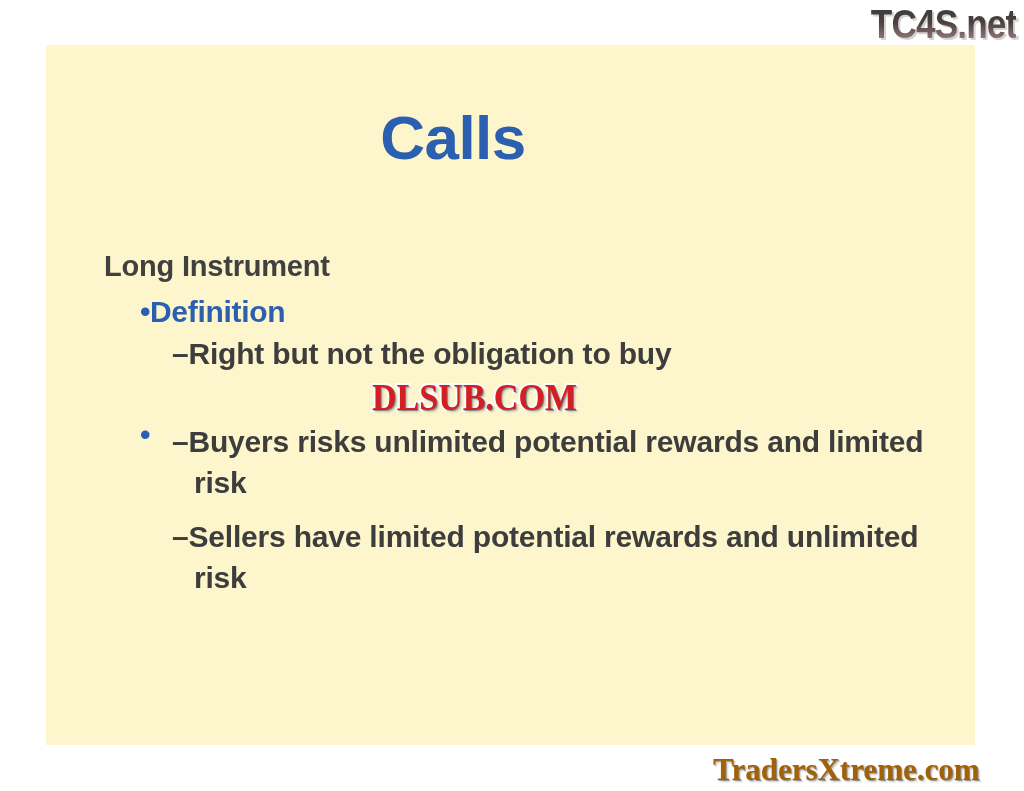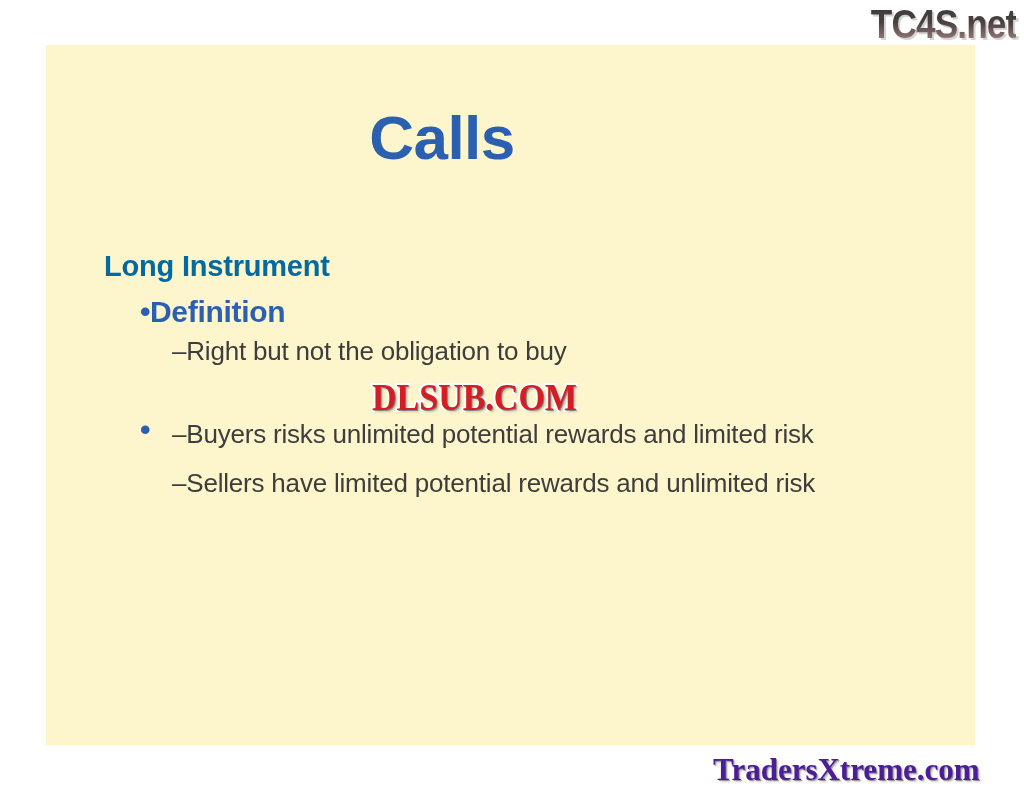--- a/index.html
+++ b/index.html
@@ -39,6 +39,7 @@
     letter-spacing: -0.5px;
     line-height: 1;
     font-family: "Liberation Sans", "DejaVu Sans", sans-serif;
+    padding-left: 11px;
   }
 
   

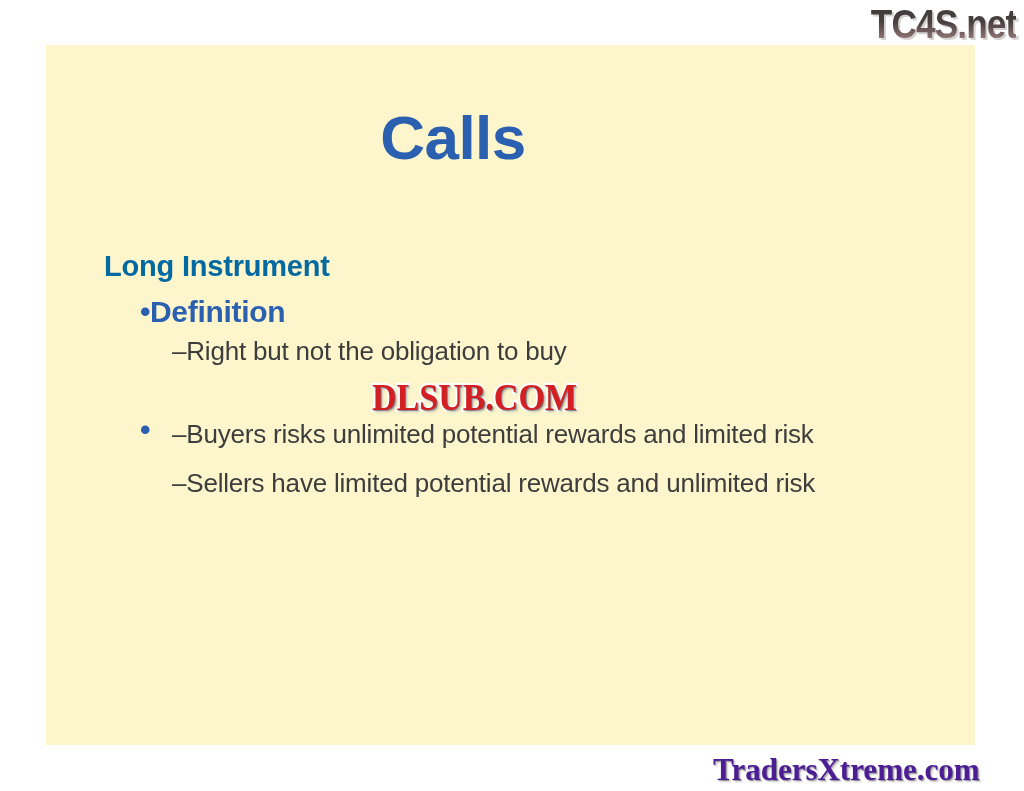--- a/index.html
+++ b/index.html
@@ -51,7 +51,7 @@
   }
 
   .lvl1 {
-    color: #0369a1;
+    color: #404040;
     font-size: 29px;
     font-weight: bold;
     line-height: 1.15;

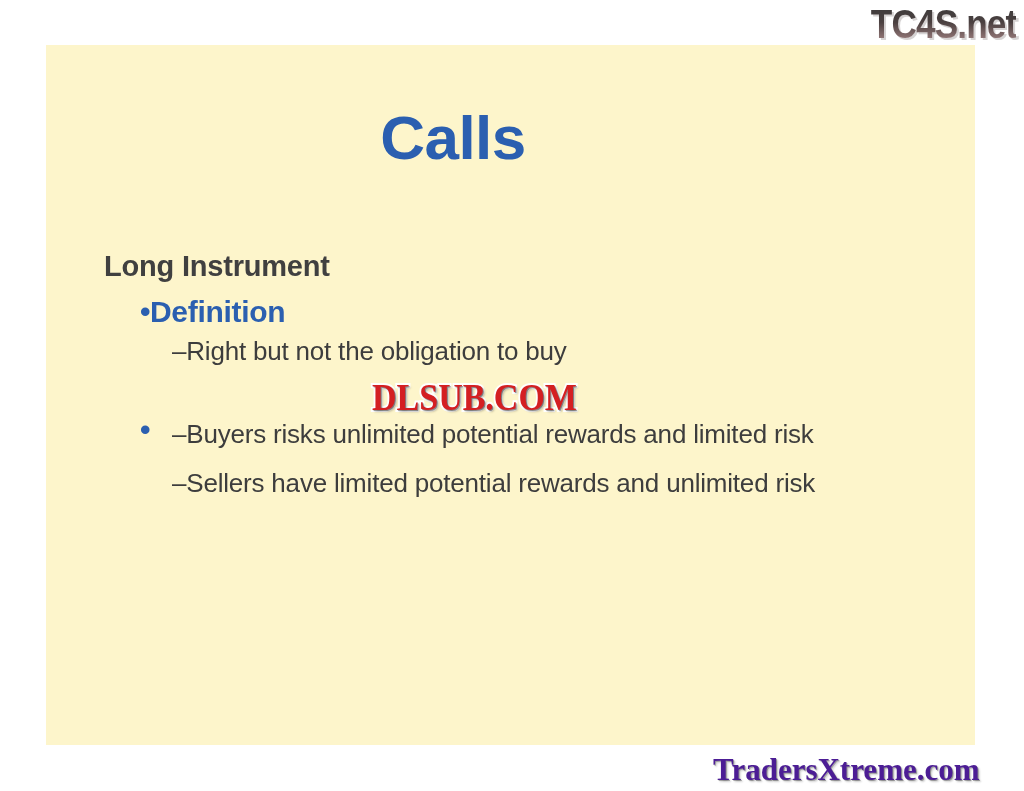--- a/index.html
+++ b/index.html
@@ -81,8 +81,8 @@
 
   .lvl3 {
     color: #3d3d3d;
-    font-size: 26px;
-    font-weight: normal;
+    font-size: 30px;
+    font-weight: bold;
     line-height: 1.35;
     margin: 0 0 2px 0;
     padding-left: 90px;

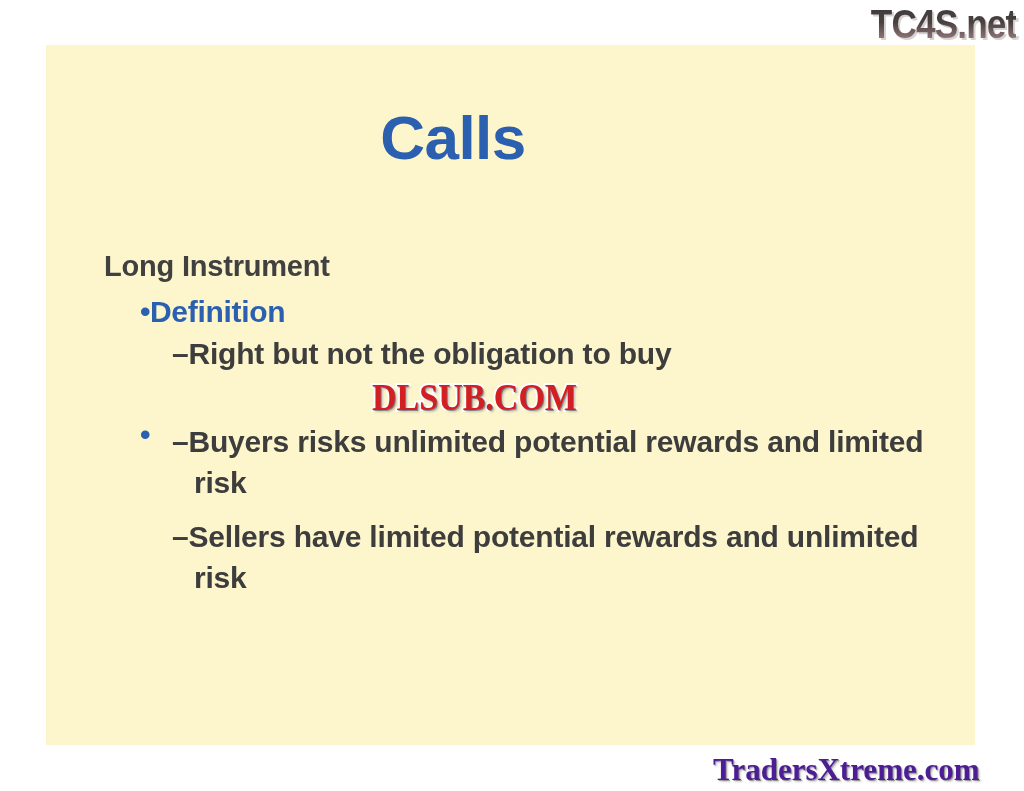--- a/index.html
+++ b/index.html
@@ -155,7 +155,7 @@
     font-family: "Liberation Serif", "DejaVu Serif", serif;
     font-size: 31px;
     font-weight: bold;
-    color: #4c1d95;
+    color: #a16207;
     -webkit-text-stroke: 3px #ffffff;
     paint-order: stroke fill;
     text-shadow:

